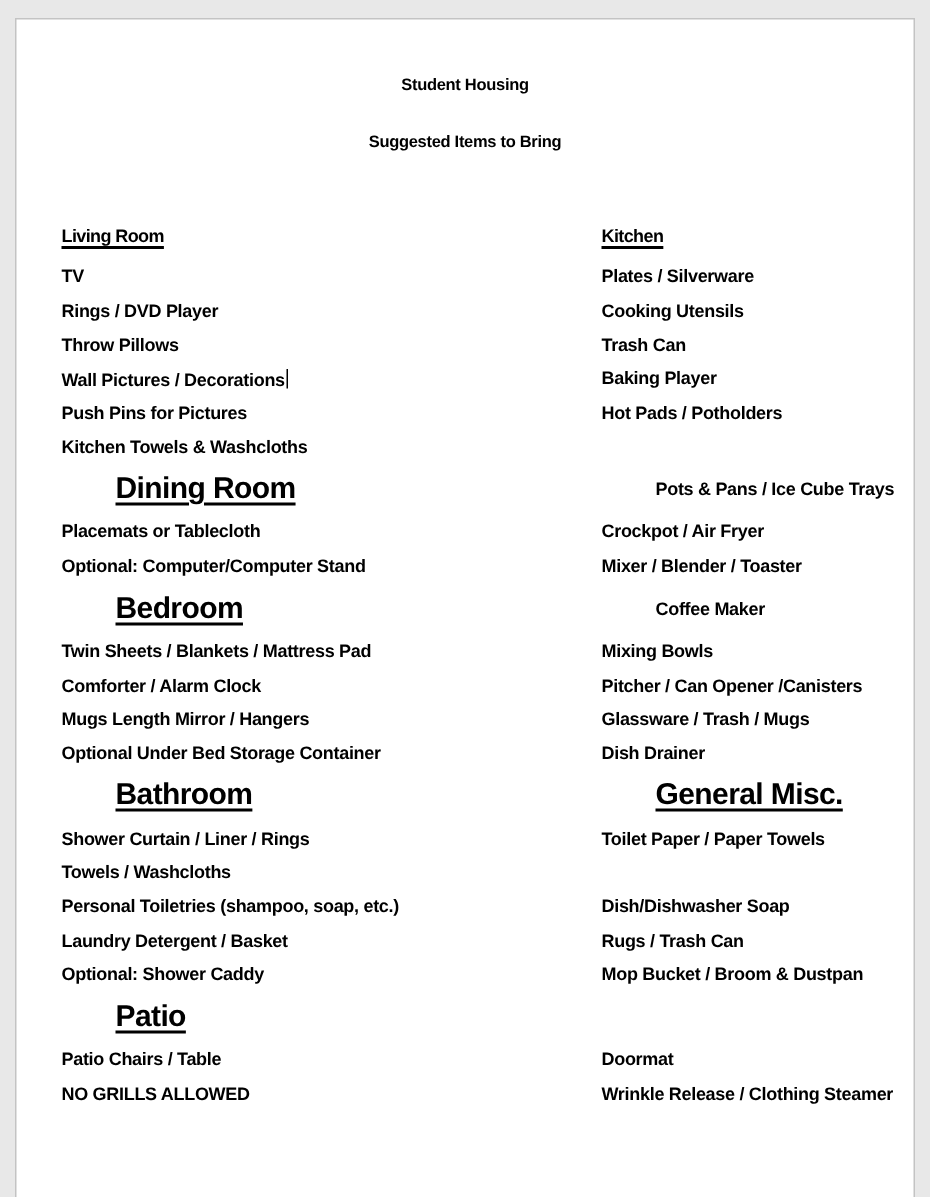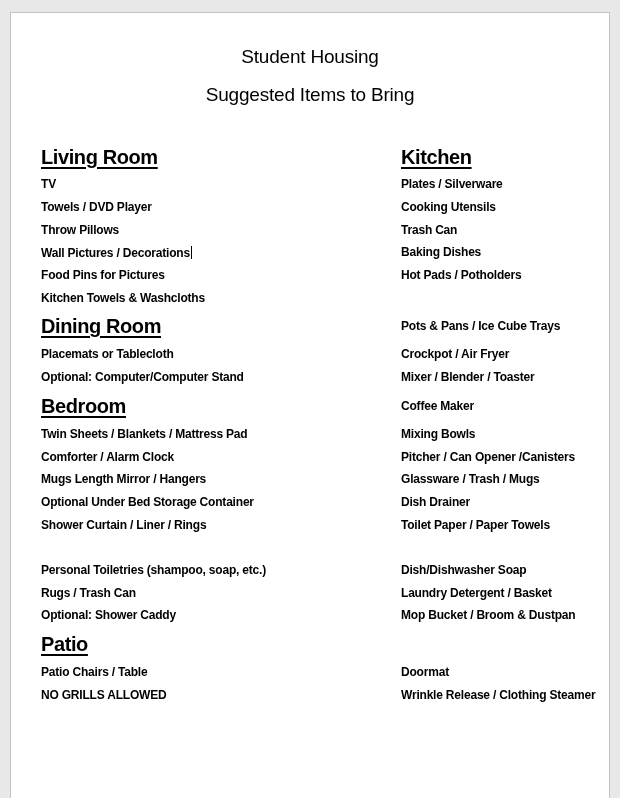--- a/index.html
+++ b/index.html
@@ -19,8 +19,8 @@
   }
   .doc-title { text-align: center; margin-top: 34px; }
   .t-line {
-    font-size: 19px;
-    font-weight: normal;
+    font-size: 11px;
+    font-weight: bold;
     line-height: 20px;
     letter-spacing: -0.2px;
   }

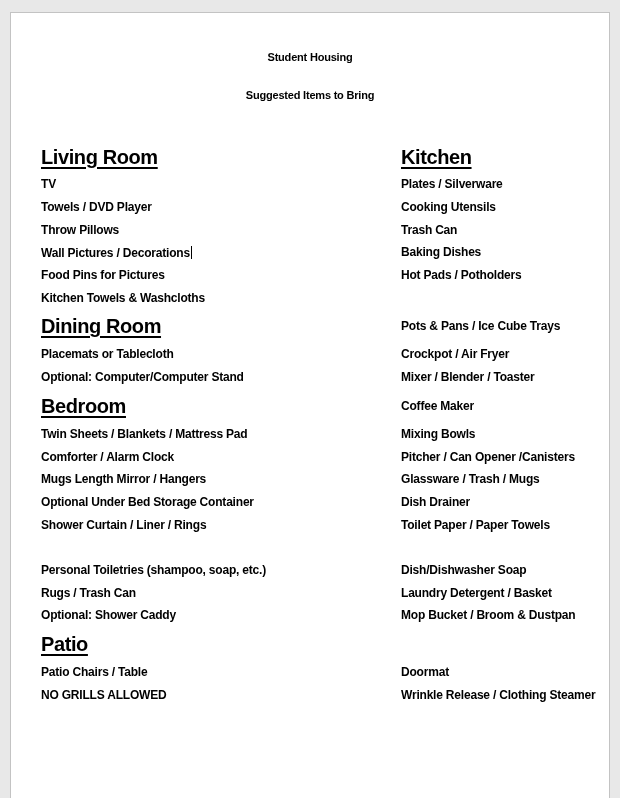--- a/index.html
+++ b/index.html
@@ -47,7 +47,7 @@
     line-height: 1;
   }
   .cell.h1 {
-    font-size: 20px;
+    font-size: 12px;
     letter-spacing: -0.4px;
     text-decoration: underline;
     text-decoration-thickness: 2px;

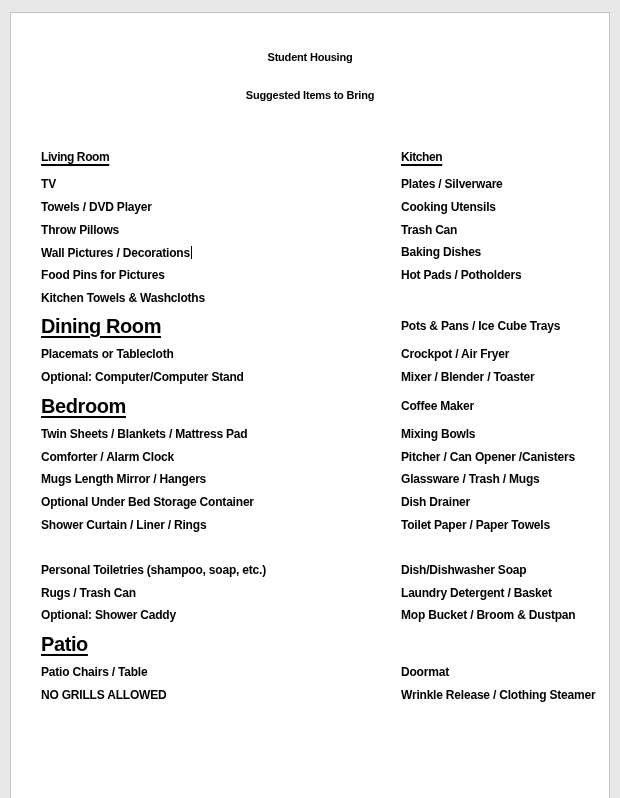--- a/index.html
+++ b/index.html
@@ -92,7 +92,7 @@
     </div>
 
     <div class="row">
-      <div class="cell">Towels / DVD Player</div>
+      <div class="cell">Rings / DVD Player</div>
       <div class="cell">Cooking Utensils</div>
     </div>
 

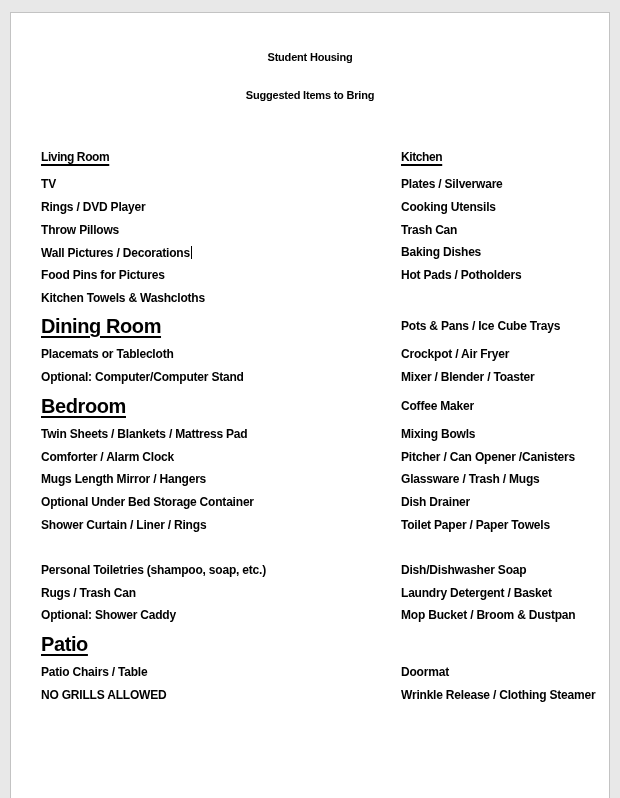--- a/index.html
+++ b/index.html
@@ -103,7 +103,7 @@
 
     <div class="row">
       <div class="cell"><span>Wall Pictures / Decorations</span><span class="caret"></span></div>
-      <div class="cell">Baking Dishes</div>
+      <div class="cell">Baking Player</div>
     </div>
 
     <div class="row">

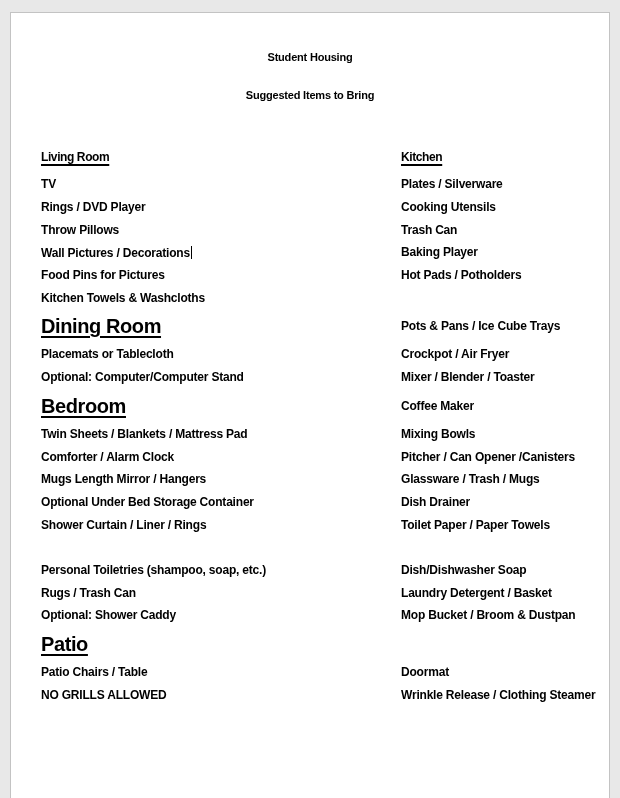--- a/index.html
+++ b/index.html
@@ -107,7 +107,7 @@
     </div>
 
     <div class="row">
-      <div class="cell">Food Pins for Pictures</div>
+      <div class="cell">Push Pins for Pictures</div>
       <div class="cell">Hot Pads / Potholders</div>
     </div>
 

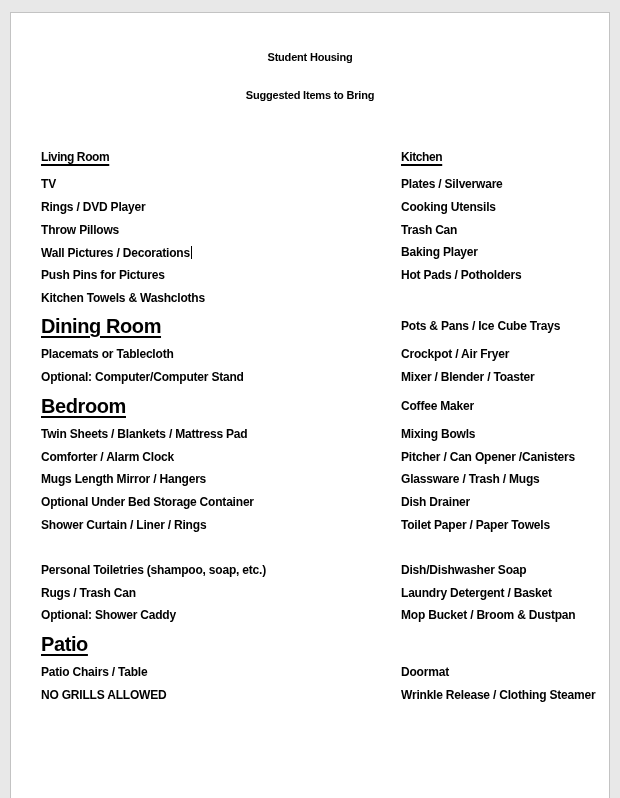--- a/index.html
+++ b/index.html
@@ -38,7 +38,7 @@
     height: 22.7px;
   }
   .row.rh1 { height: 32px; }
-  .row.rh2 { height: 34px; }
+  .row.rh2 { height: 34px; margin-left: 36px; }
   .cell {
     font-size: 12px;
     font-weight: bold;

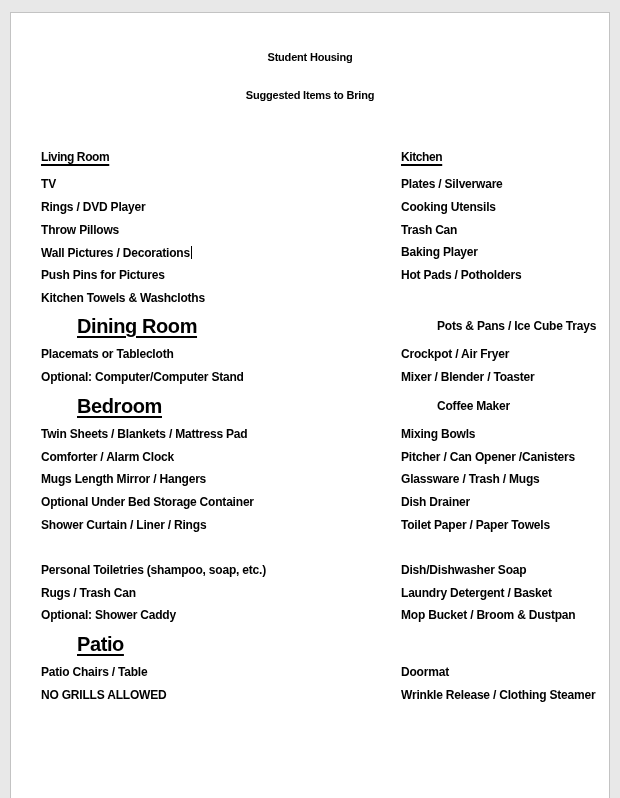--- a/index.html
+++ b/index.html
@@ -156,6 +156,10 @@
       <div class="cell">Dish Drainer</div>
     </div>
 
+    <div class="row rh2">
+      <div class="cell h2">Bathroom</div>
+      <div class="cell h2">General Misc.</div>
+    </div>
 
     <div class="row">
       <div class="cell">Shower Curtain / Liner / Rings</div>

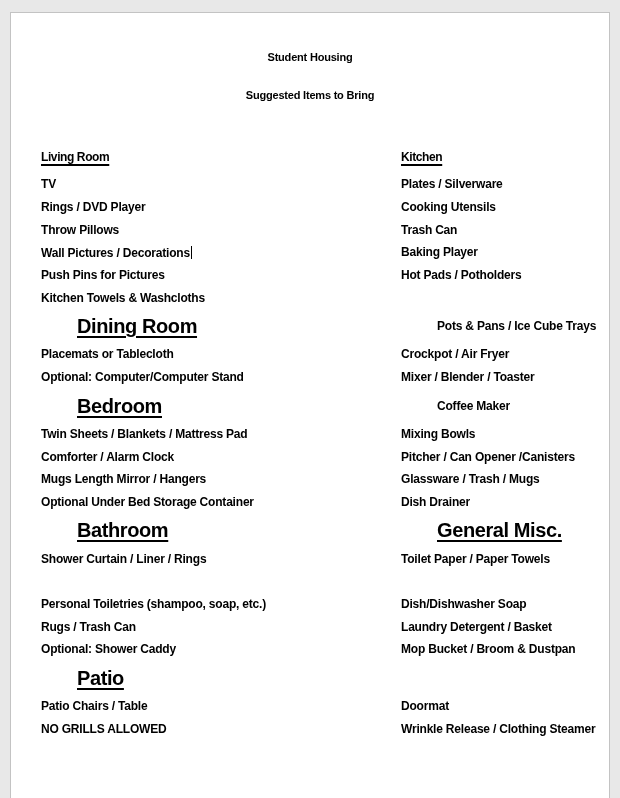--- a/index.html
+++ b/index.html
@@ -167,6 +167,7 @@
     </div>
 
     <div class="row">
+      <div class="cell">Towels / Washcloths</div>
     </div>
 
     <div class="row">

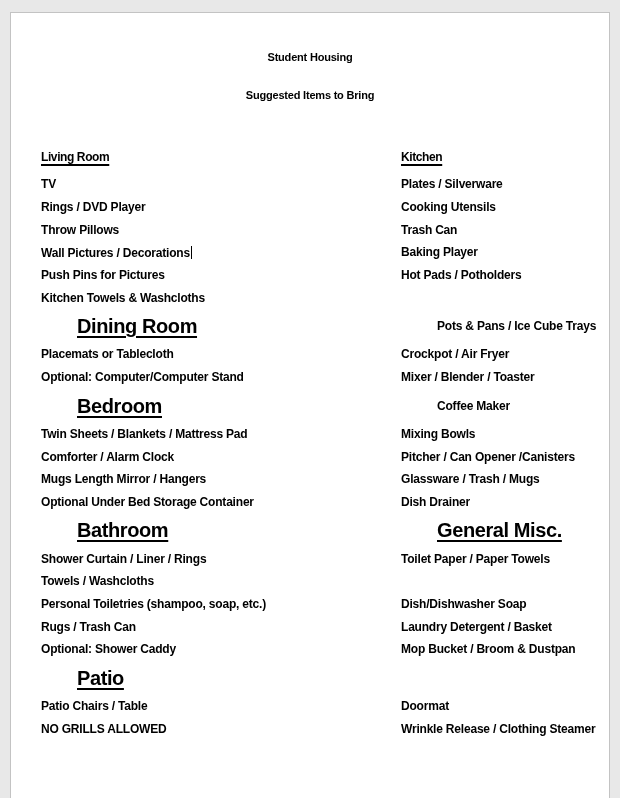--- a/index.html
+++ b/index.html
@@ -176,8 +176,8 @@
     </div>
 
     <div class="row">
+      <div class="cell">Laundry Detergent / Basket</div>
       <div class="cell">Rugs / Trash Can</div>
-      <div class="cell">Laundry Detergent / Basket</div>
     </div>
 
     <div class="row">

